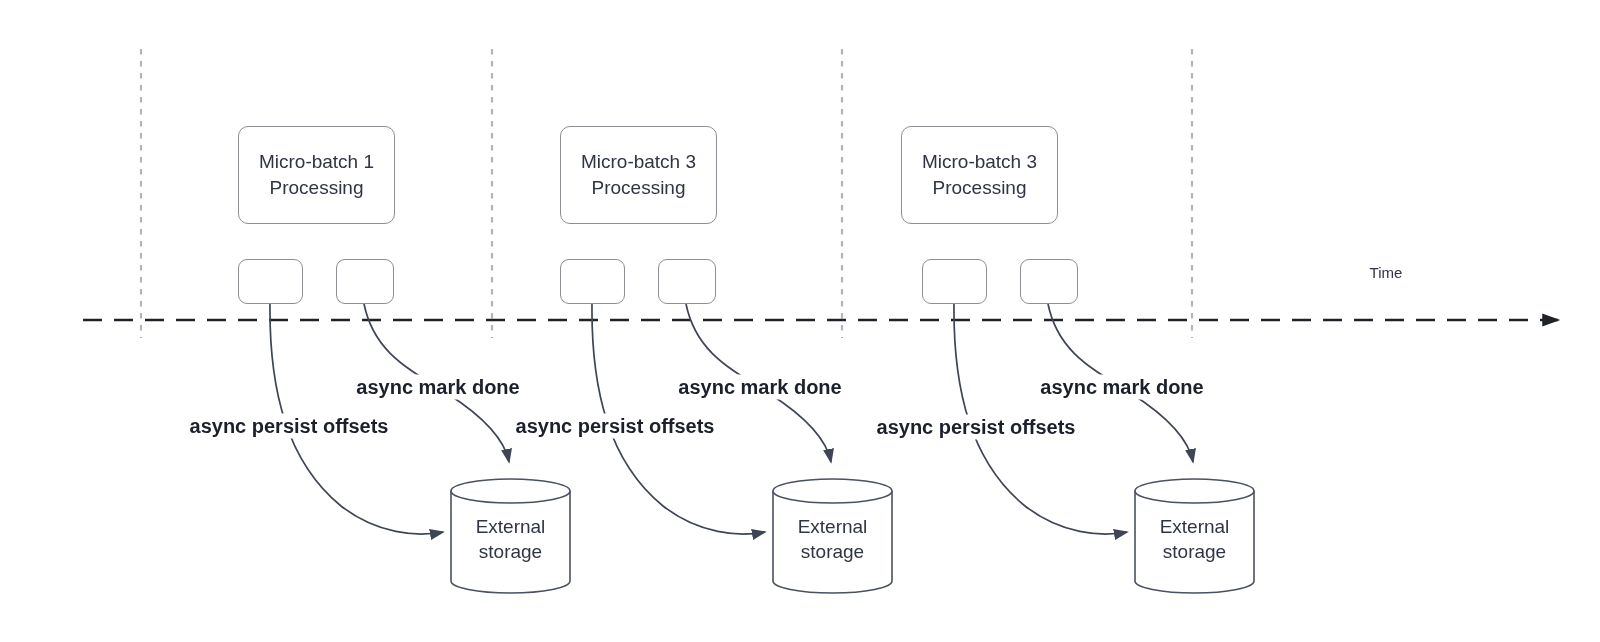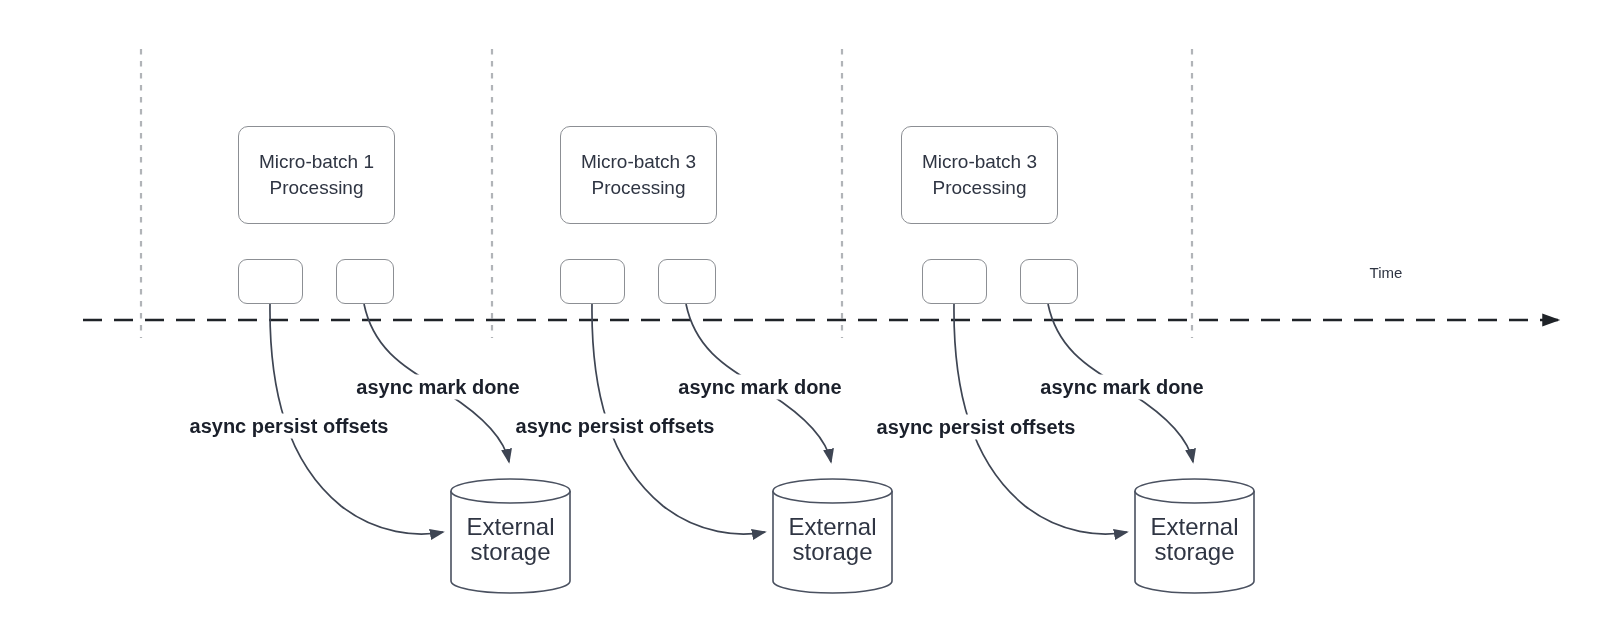--- a/index.html
+++ b/index.html
@@ -61,7 +61,7 @@
     position:absolute;z-index:2;
     width:119px;
     text-align:center;
-    font-size:24px;line-height:25px;color:var(--text-color);
+    font-size:19px;line-height:25px;color:var(--text-color);
   }
   .time-label{
     position:absolute;z-index:2;

